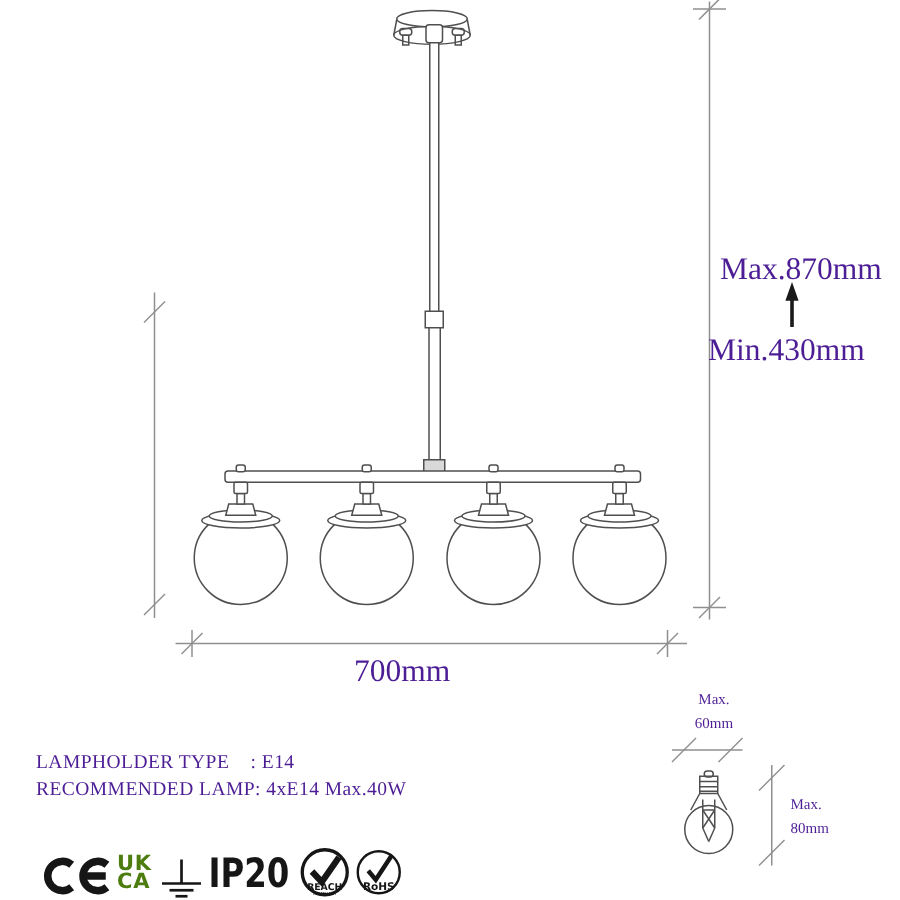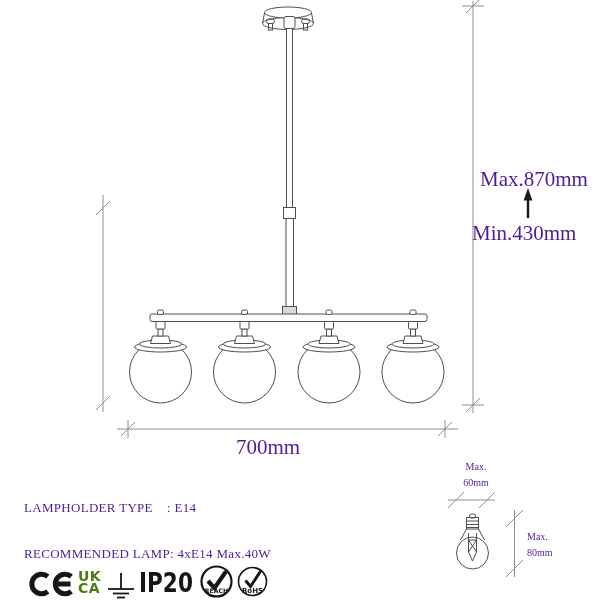--- a/index.html
+++ b/index.html
@@ -196,7 +196,7 @@
 
   <div class="lbl spec" style="left:24px;top:487px;margin-top:13px;">LAMPHOLDER TYPE    : E14</div>
 
-  <div class="lbl spec" style="left:24px;top:546px;">RECOMMENDED LAMP: 4xE14 Max.40W</div>
+  <div class="lbl spec" style="left:24px;top:518px;">RECOMMENDED LAMP: 4xE14 Max.40W</div>
 
   <div class="lbl ukca" style="left:78px;top:571px;">
     <div>UK</div>

